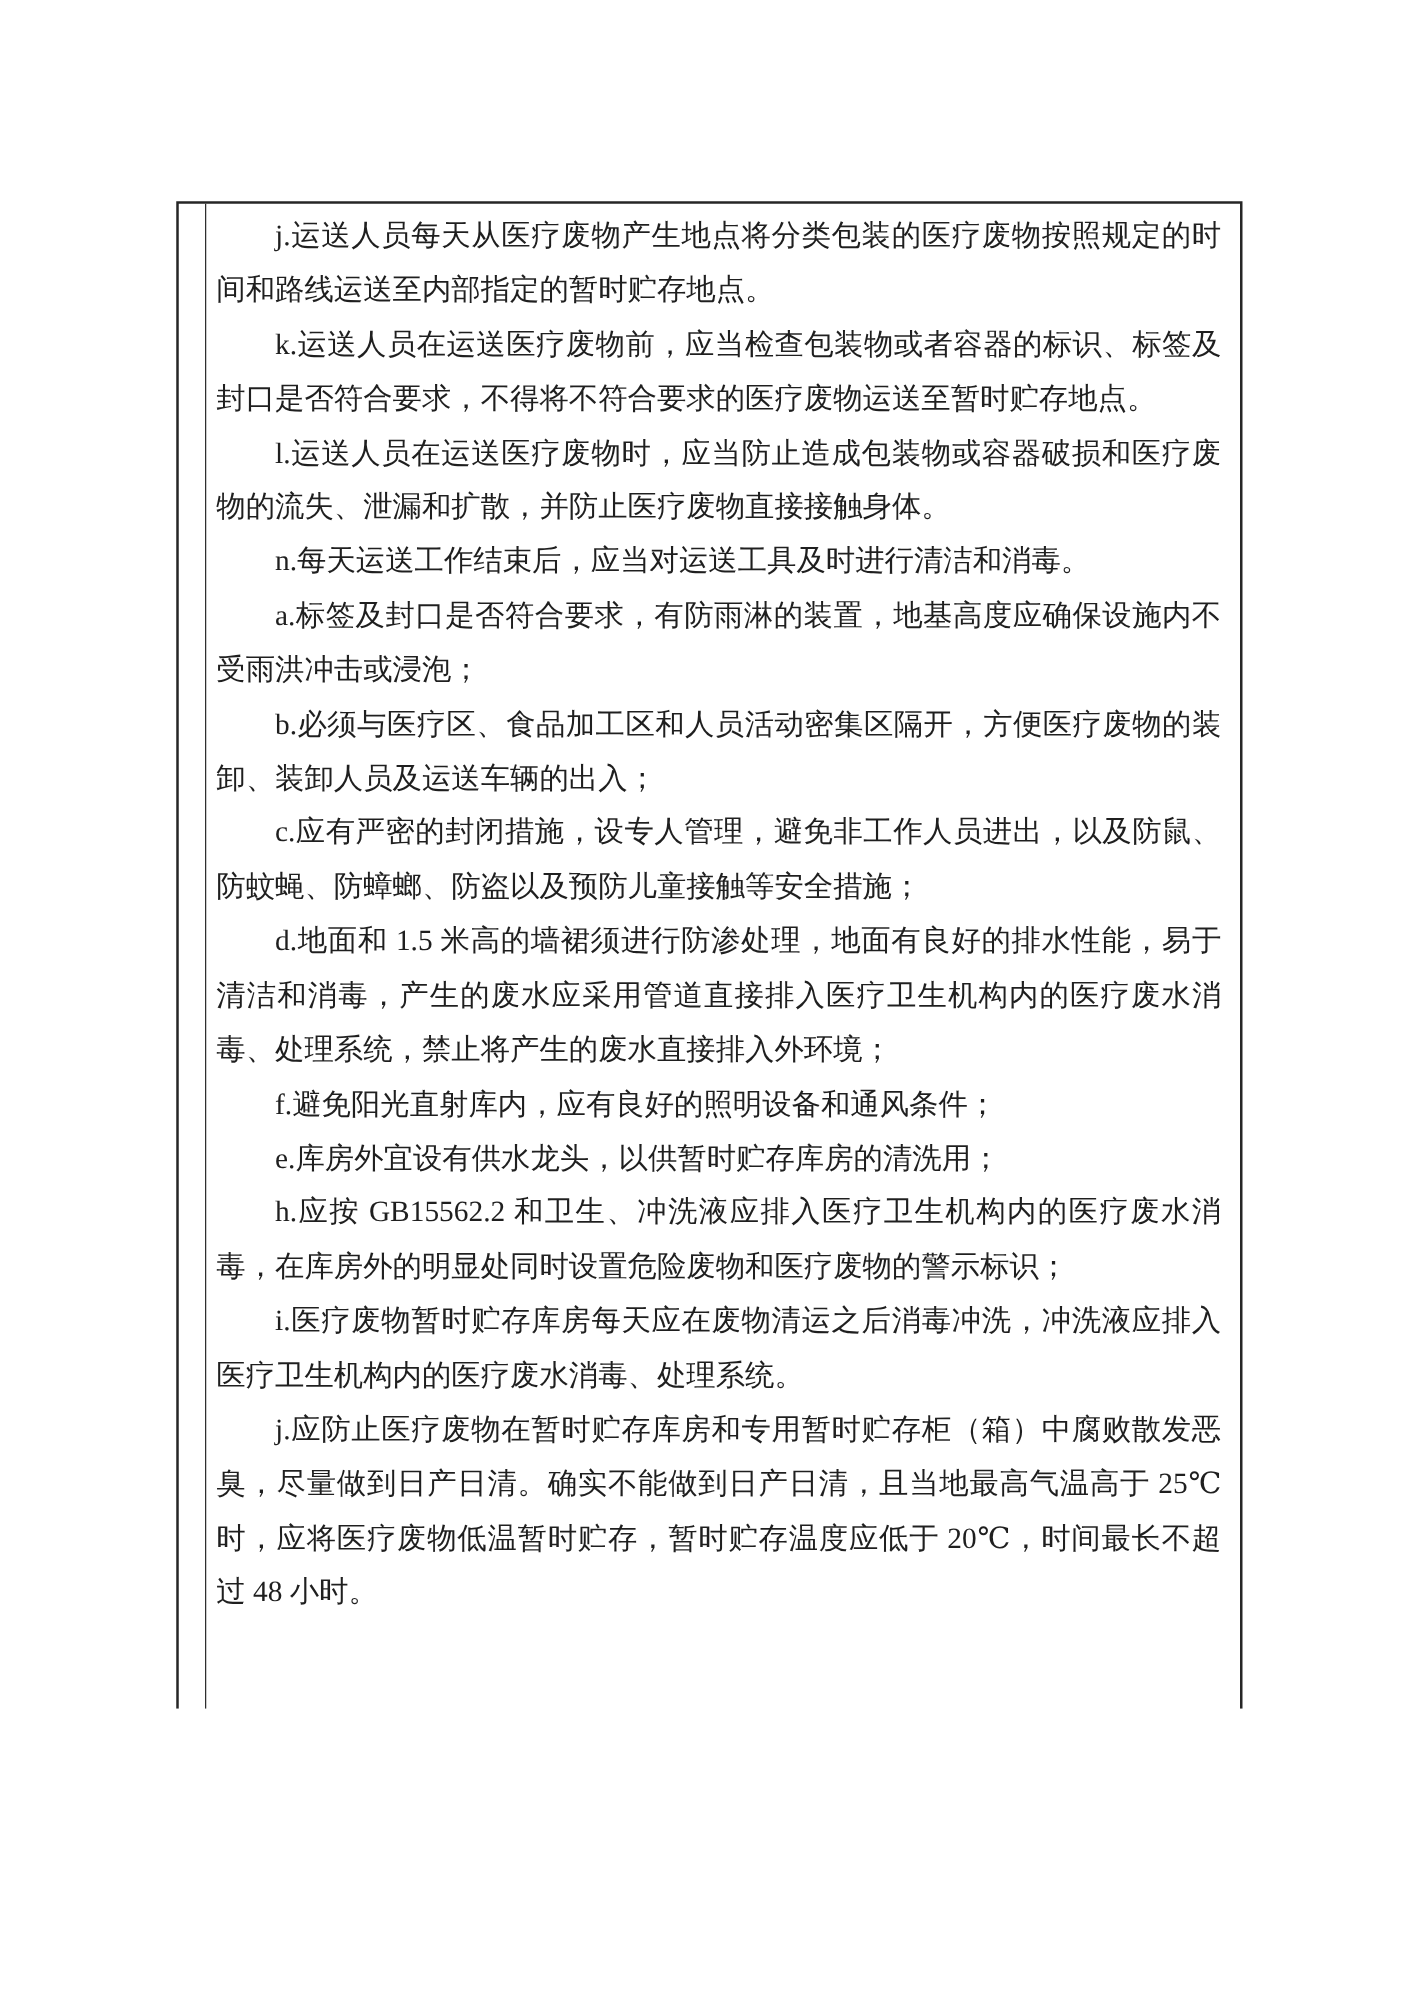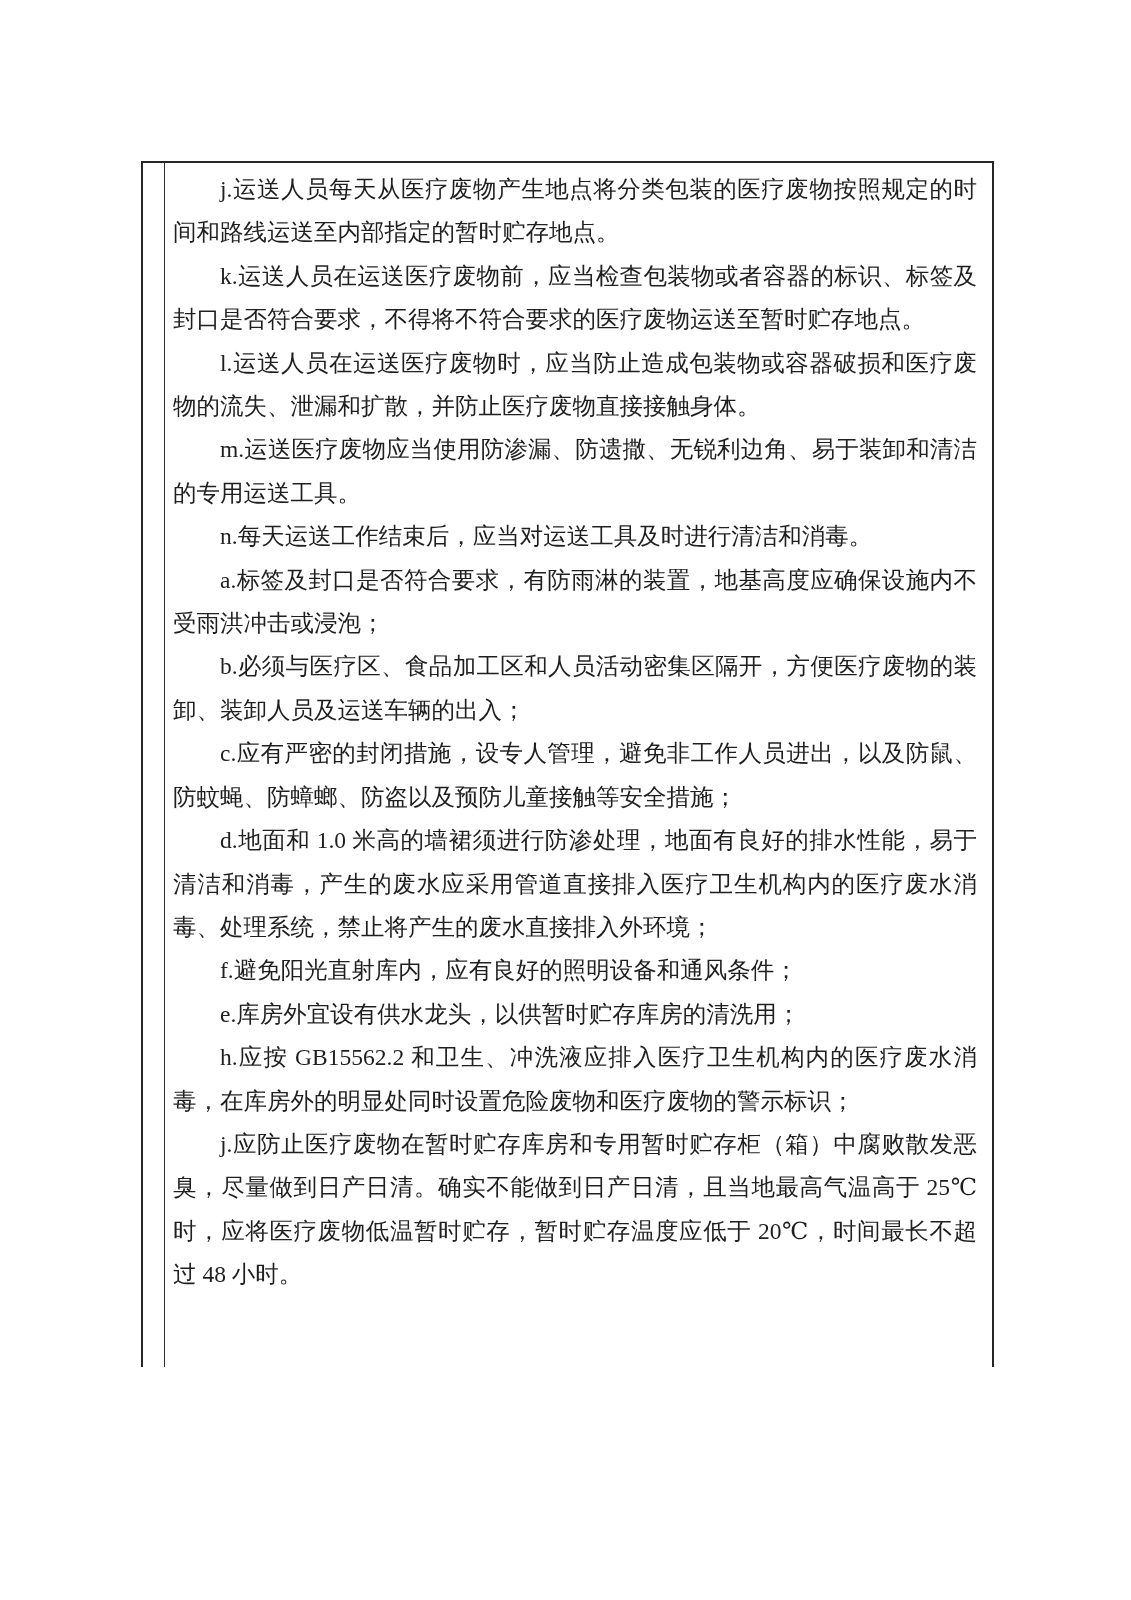--- a/index.html
+++ b/index.html
@@ -69,7 +69,6 @@
       <p class="para">j.运送人员每天从医疗废物产生地点将分类包装的医疗废物按照规定的时间和路线运送至内部指定的暂时贮存地点。</p>
       <p class="para">k.运送人员在运送医疗废物前，应当检查包装物或者容器的标识、标签及封口是否符合要求，不得将不符合要求的医疗废物运送至暂时贮存地点。</p>
       <p class="para">l.运送人员在运送医疗废物时，应当防止造成包装物或容器破损和医疗废物的流失、泄漏和扩散，并防止医疗废物直接接触身体。</p>
-      <p class="para">m.运送医疗废物应当使用防渗漏、防遗撒、无锐利边角、易于装卸和清洁的专用运送工具。</p>
       <p class="para">n.每天运送工作结束后，应当对运送工具及时进行清洁和消毒。</p>
       <p class="para">a.标签及封口是否符合要求，有防雨淋的装置，地基高度应确保设施内不受雨洪冲击或浸泡；</p>
       <p class="para">b.必须与医疗区、食品加工区和人员活动密集区隔开，方便医疗废物的装卸、装卸人员及运送车辆的出入；</p>

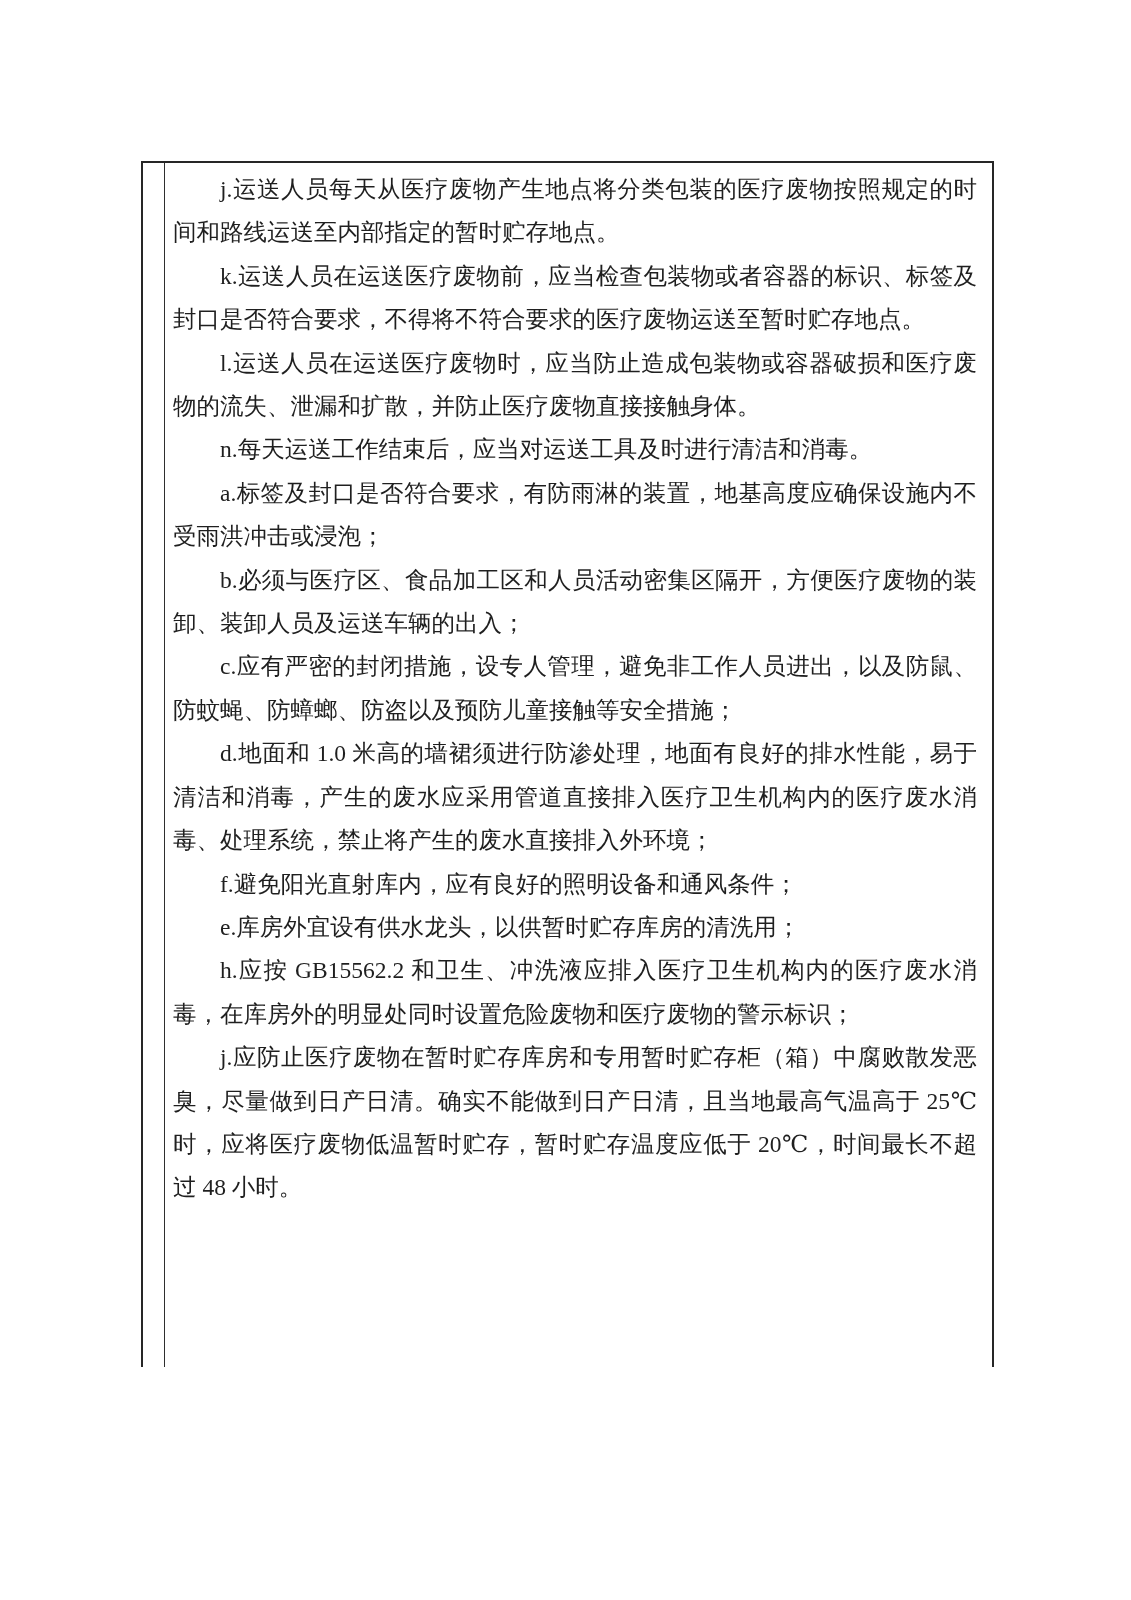--- a/index.html
+++ b/index.html
@@ -73,7 +73,7 @@
       <p class="para">a.标签及封口是否符合要求，有防雨淋的装置，地基高度应确保设施内不受雨洪冲击或浸泡；</p>
       <p class="para">b.必须与医疗区、食品加工区和人员活动密集区隔开，方便医疗废物的装卸、装卸人员及运送车辆的出入；</p>
       <p class="para">c.应有严密的封闭措施，设专人管理，避免非工作人员进出，以及防鼠、防蚊蝇、防蟑螂、防盗以及预防儿童接触等安全措施；</p>
-      <p class="para">d.地面和 1.0 米高的墙裙须进行防渗处理，地面有良好的排水性能，易于清洁和消毒，产生的废水应采用管道直接排入医疗卫生机构内的医疗废水消毒、处理系统，禁止将产生的废水直接排入外环境；</p>
+      <p class="para">d.地面和 1.5 米高的墙裙须进行防渗处理，地面有良好的排水性能，易于清洁和消毒，产生的废水应采用管道直接排入医疗卫生机构内的医疗废水消毒、处理系统，禁止将产生的废水直接排入外环境；</p>
       <p class="para">f.避免阳光直射库内，应有良好的照明设备和通风条件；</p>
       <p class="para">e.库房外宜设有供水龙头，以供暂时贮存库房的清洗用；</p>
       <p class="para">h.应按 GB15562.2 和卫生、冲洗液应排入医疗卫生机构内的医疗废水消毒，在库房外的明显处同时设置危险废物和医疗废物的警示标识；</p>

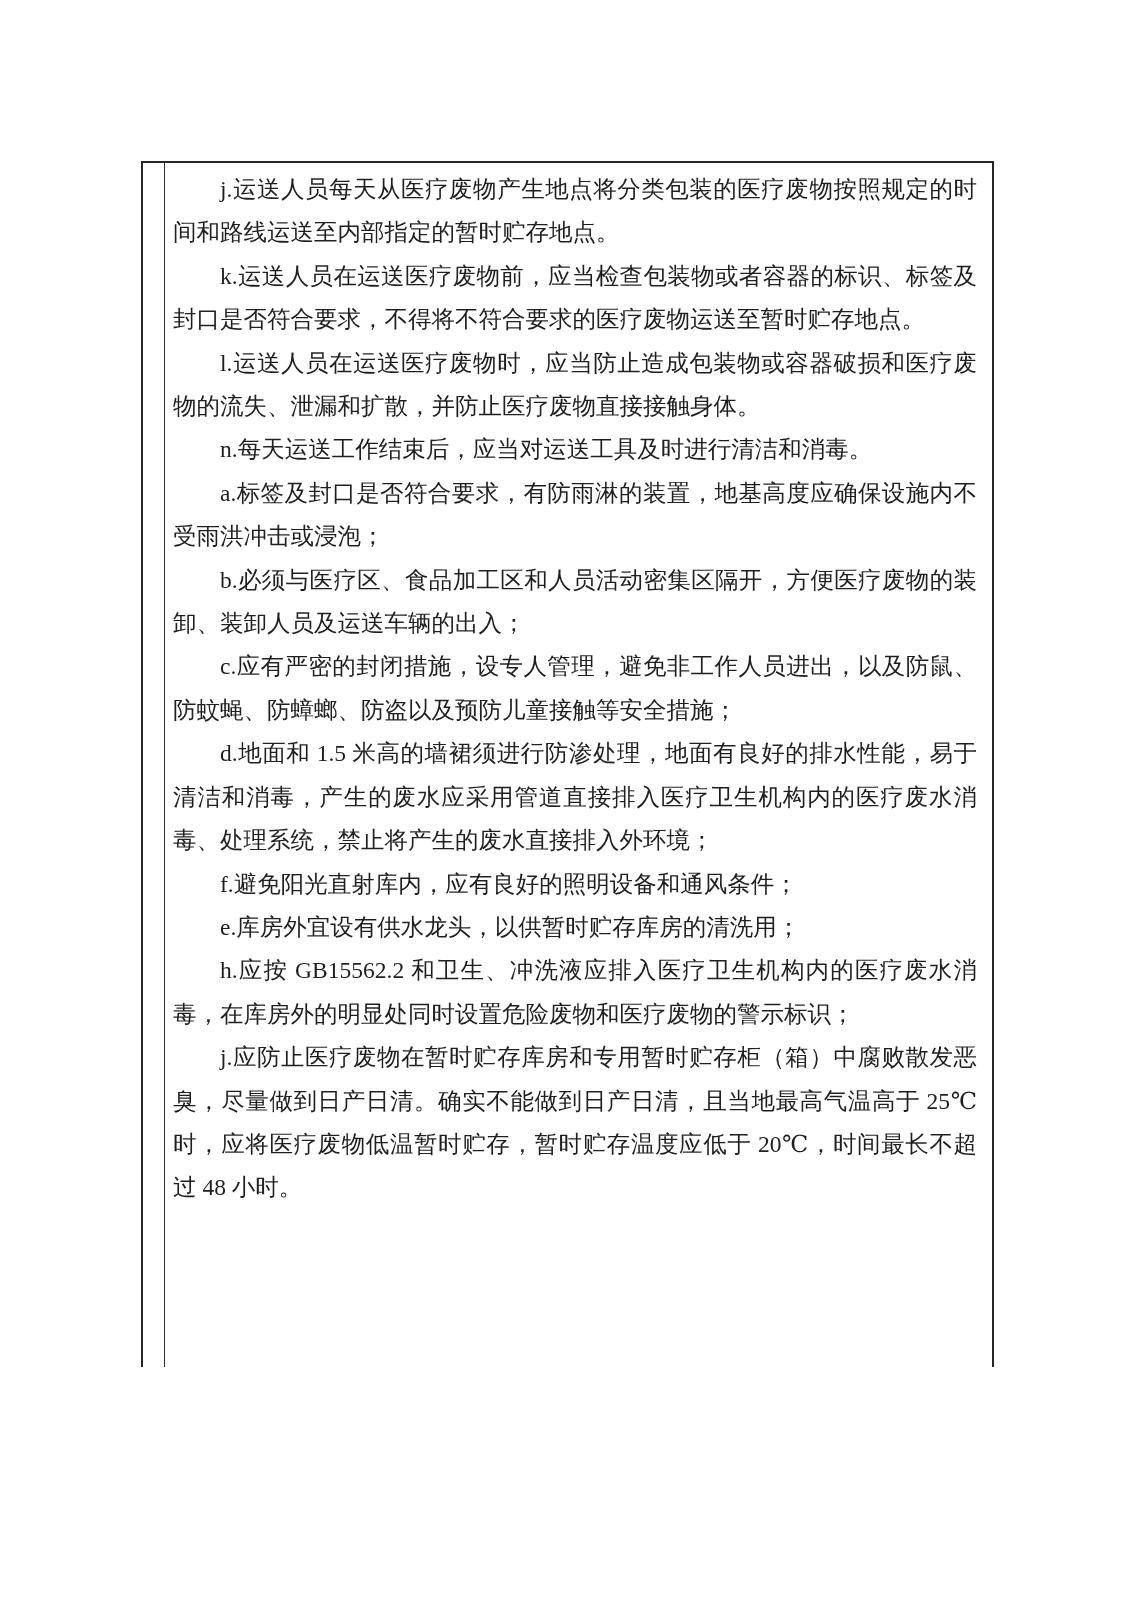--- a/index.html
+++ b/index.html
@@ -77,6 +77,7 @@
       <p class="para">f.避免阳光直射库内，应有良好的照明设备和通风条件；</p>
       <p class="para">e.库房外宜设有供水龙头，以供暂时贮存库房的清洗用；</p>
       <p class="para">h.应按 GB15562.2 和卫生、冲洗液应排入医疗卫生机构内的医疗废水消毒，在库房外的明显处同时设置危险废物和医疗废物的警示标识；</p>
+      <p class="para">i.医疗废物暂时贮存库房每天应在废物清运之后消毒冲洗，冲洗液应排入医疗卫生机构内的医疗废水消毒、处理系统。</p>
       <p class="para">j.应防止医疗废物在暂时贮存库房和专用暂时贮存柜（箱）中腐败散发恶臭，尽量做到日产日清。确实不能做到日产日清，且当地最高气温高于 25℃时，应将医疗废物低温暂时贮存，暂时贮存温度应低于 20℃，时间最长不超过 48 小时。</p>
     </div>
   </div>

